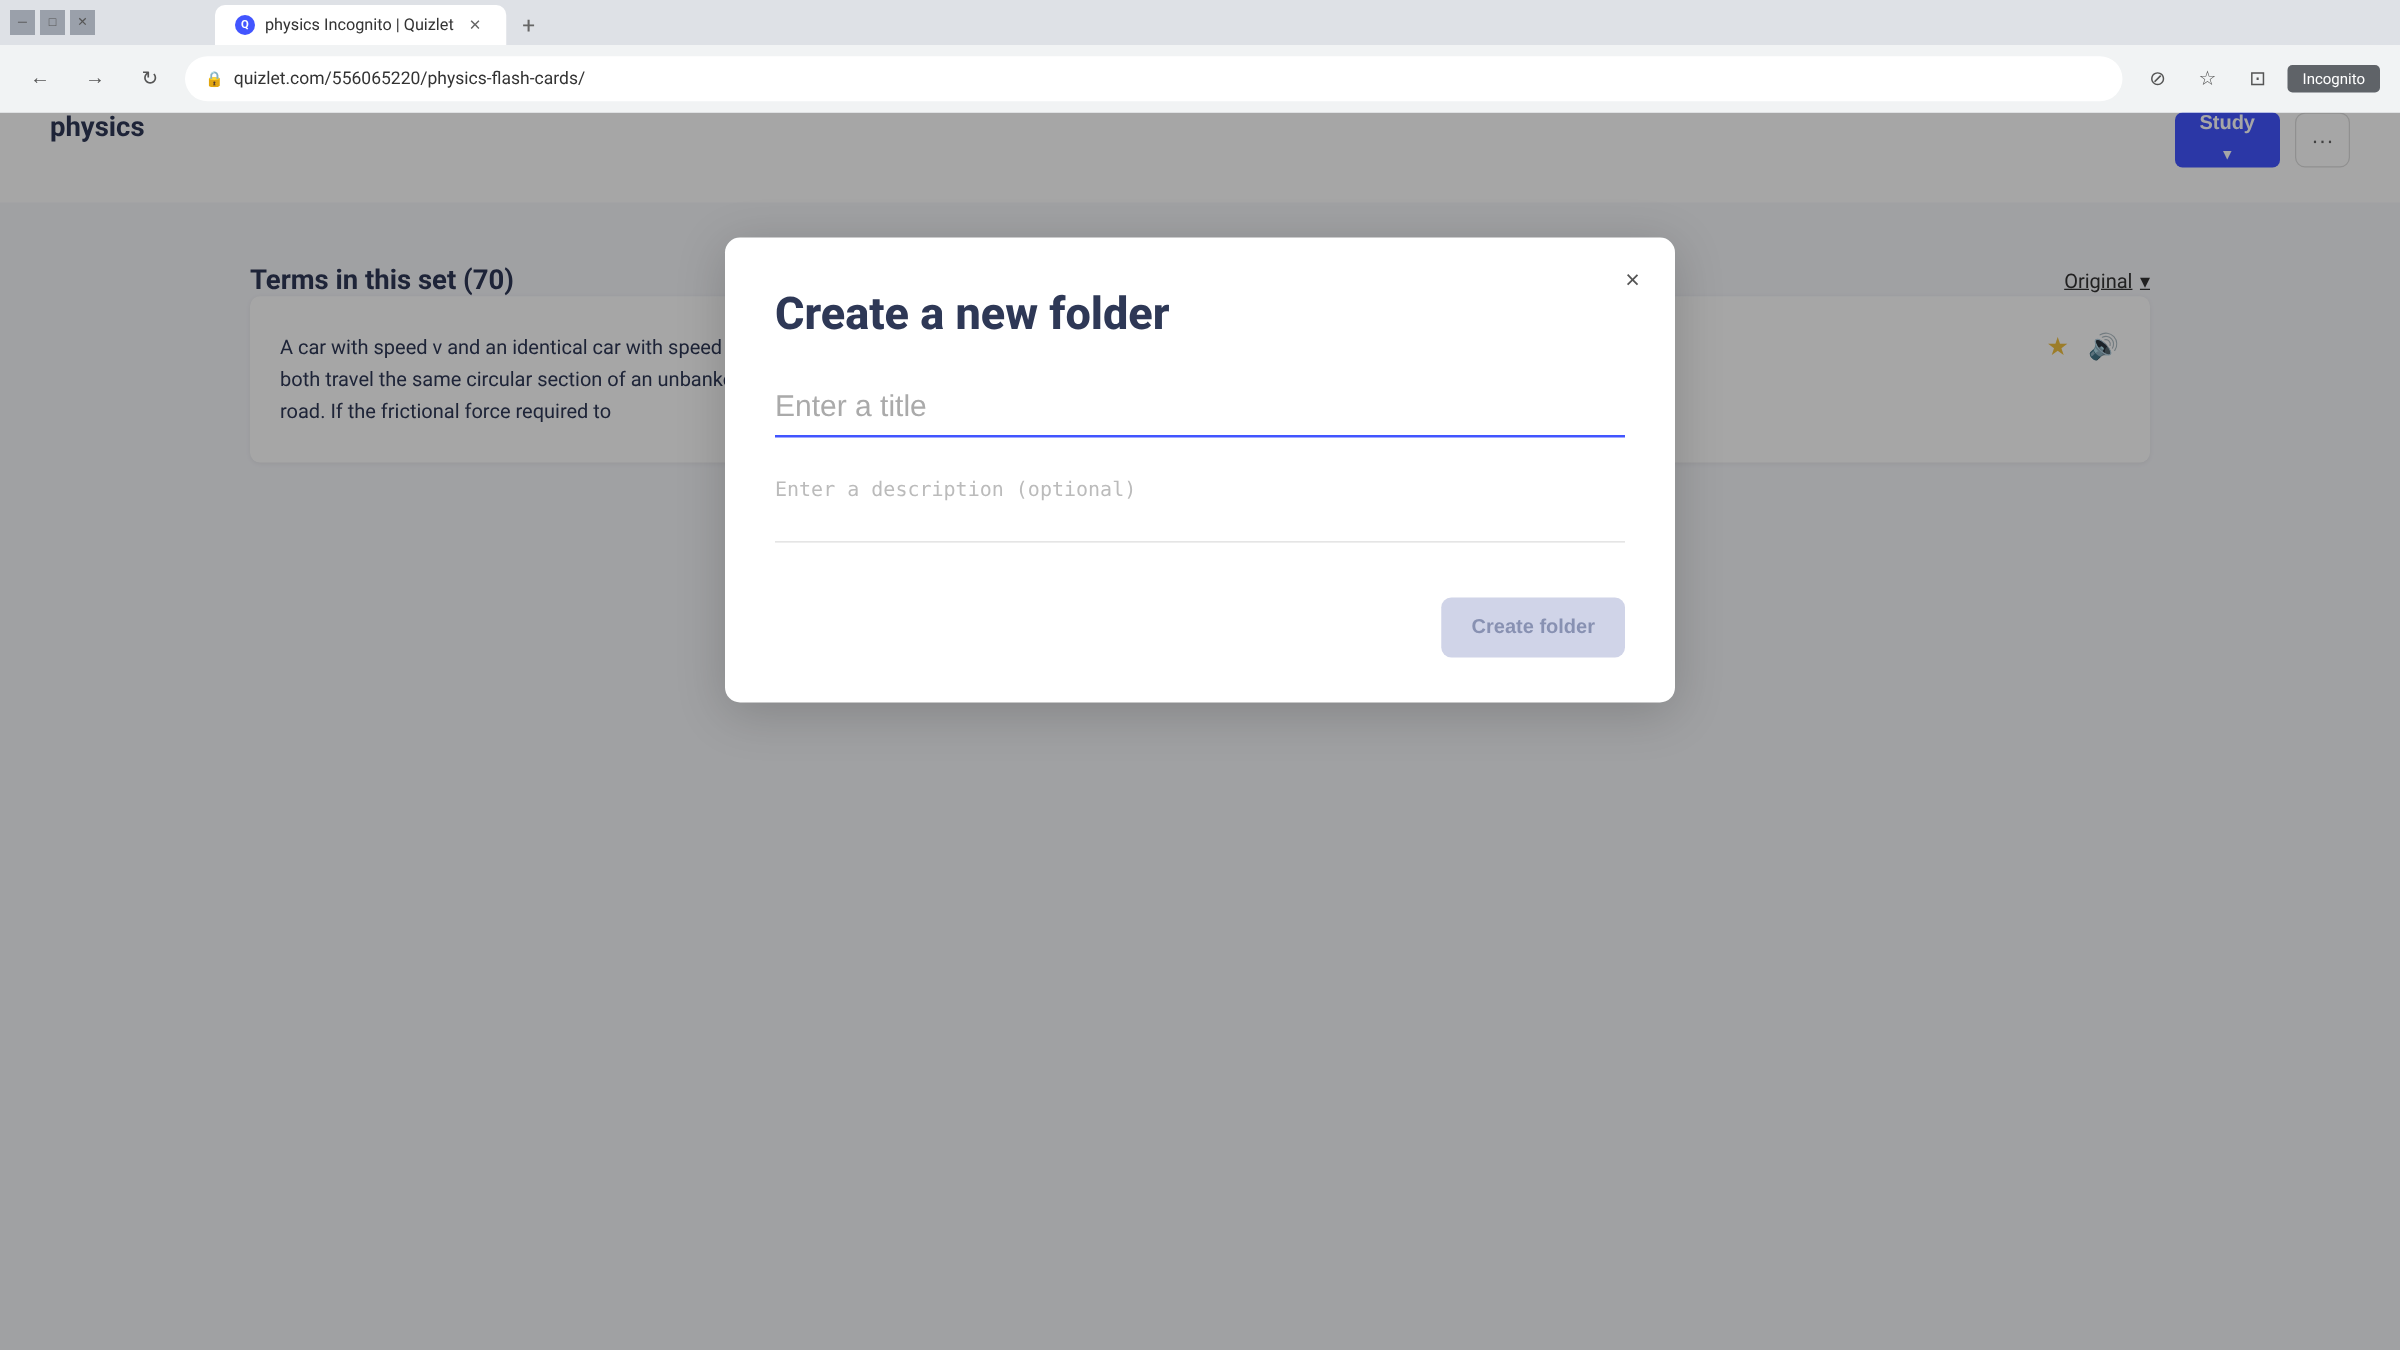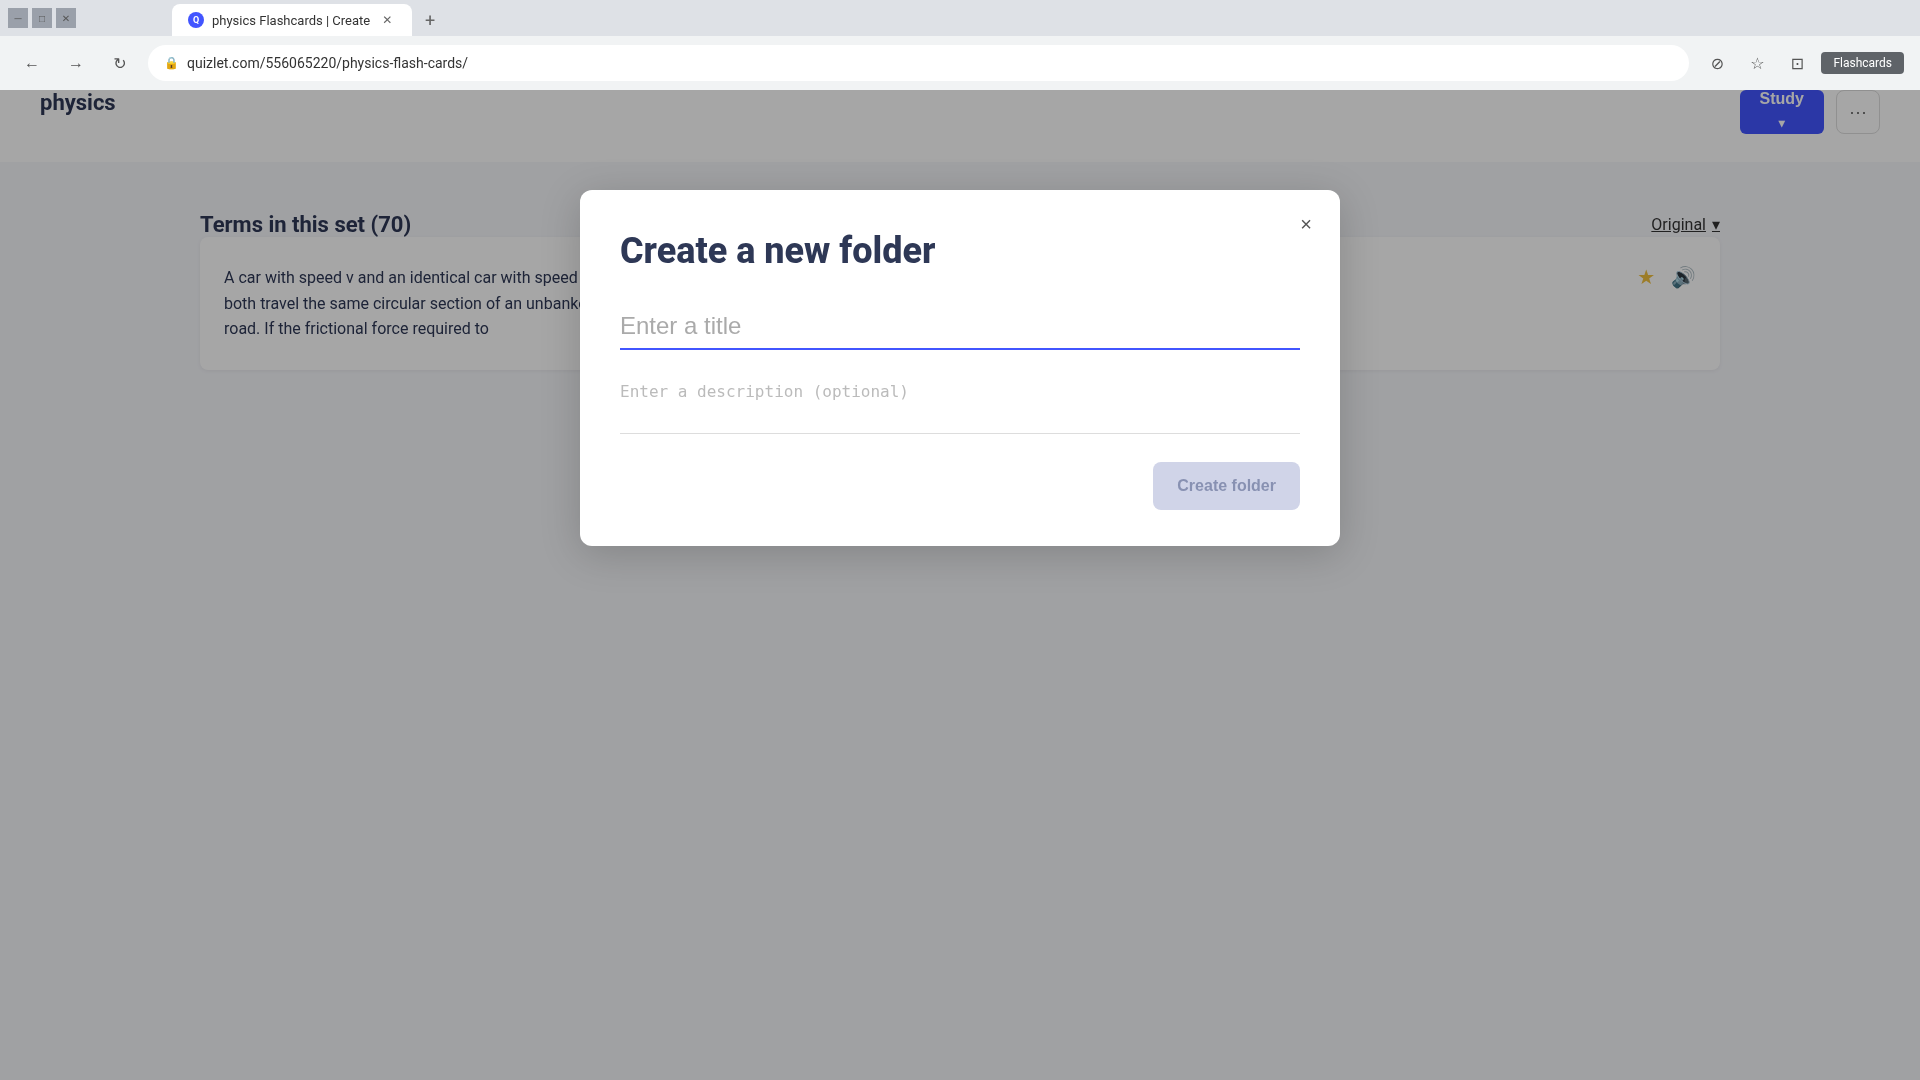--- a/index.html
+++ b/index.html
@@ -347,7 +347,7 @@
         <div class="tab-favicon">
           <span>Q</span>
         </div>
-        <span>physics Flashcards | Create</span>
+        <span>physics Incognito | Quizlet</span>
         <span class="tab-close">✕</span>
       </div>
       <div class="tab-new">+</div>

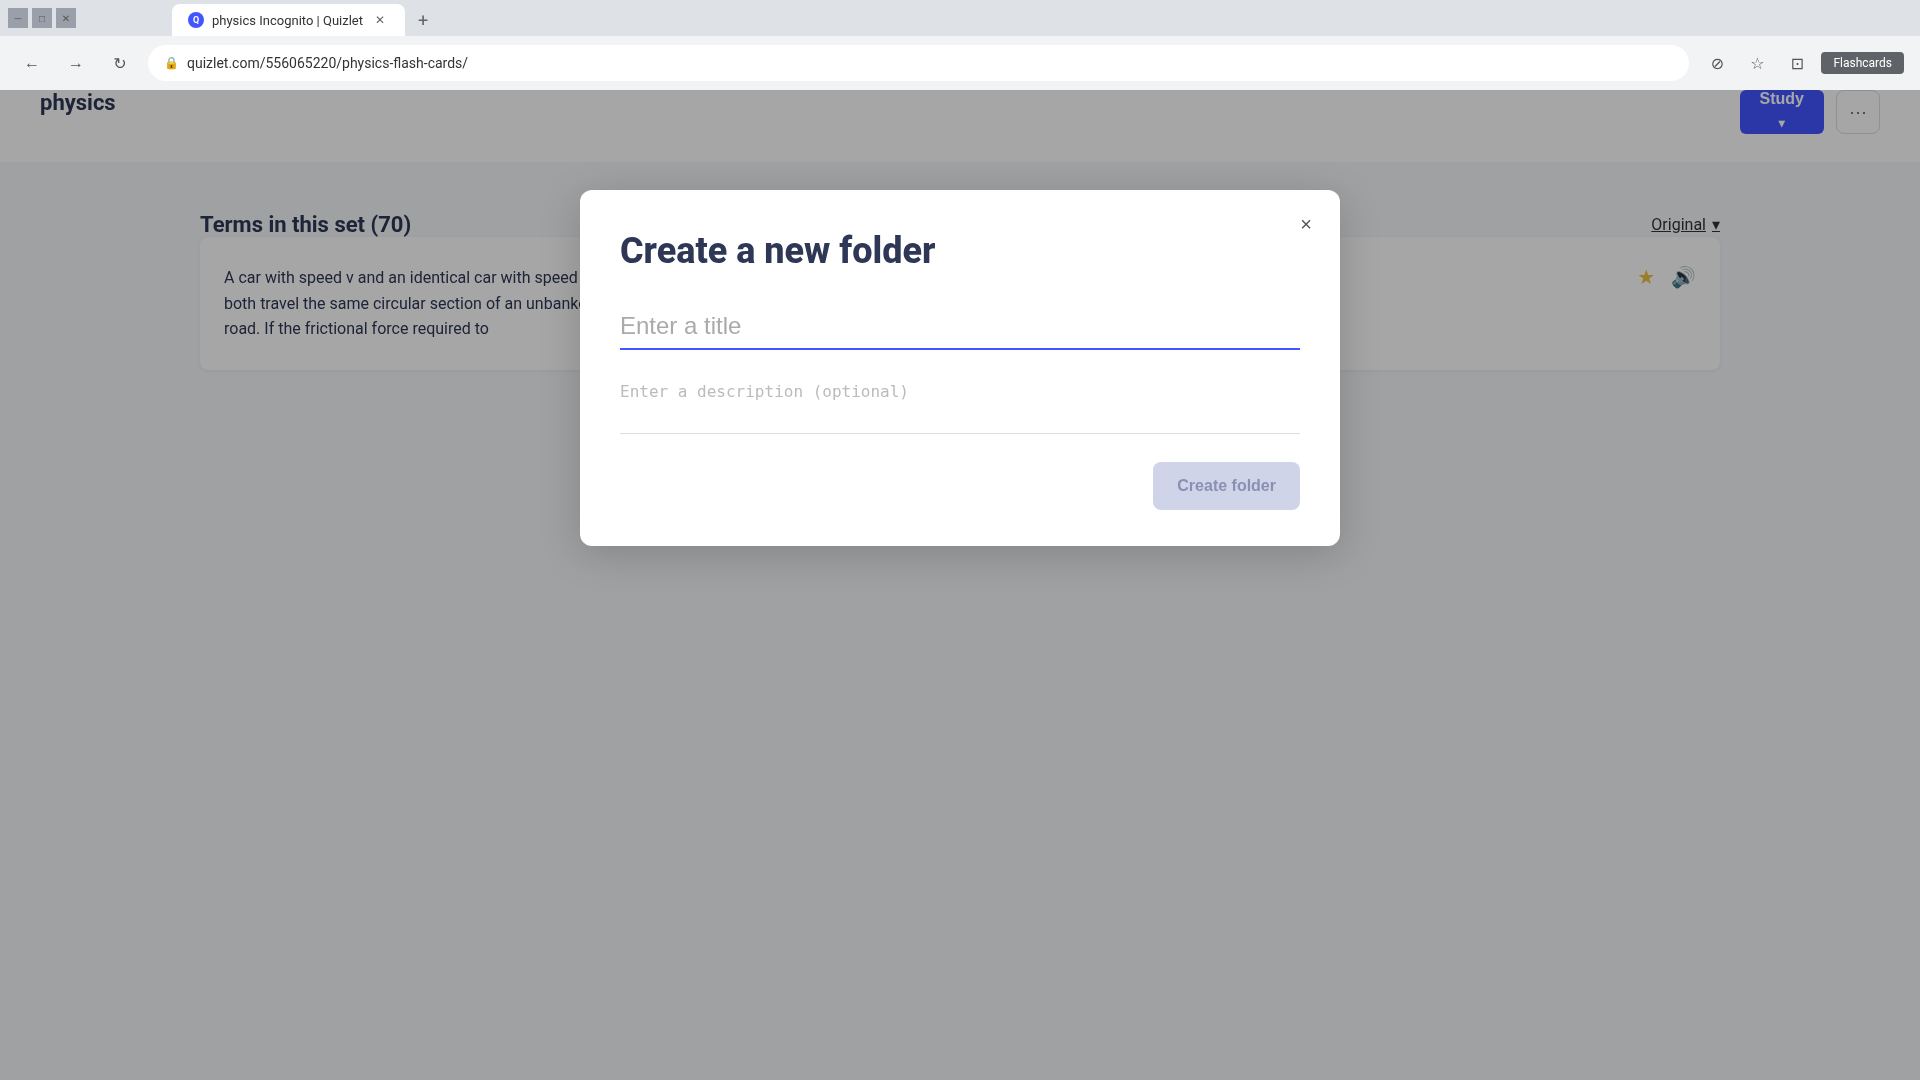--- a/index.html
+++ b/index.html
@@ -366,7 +366,7 @@
       <button class="browser-action-btn">⊘</button>
       <button class="browser-action-btn">☆</button>
       <button class="browser-action-btn">⊡</button>
-      <div class="incognito-badge">Flashcards</div>
+      <div class="incognito-badge">Incognito</div>
     </div>
   </div>
 </div>

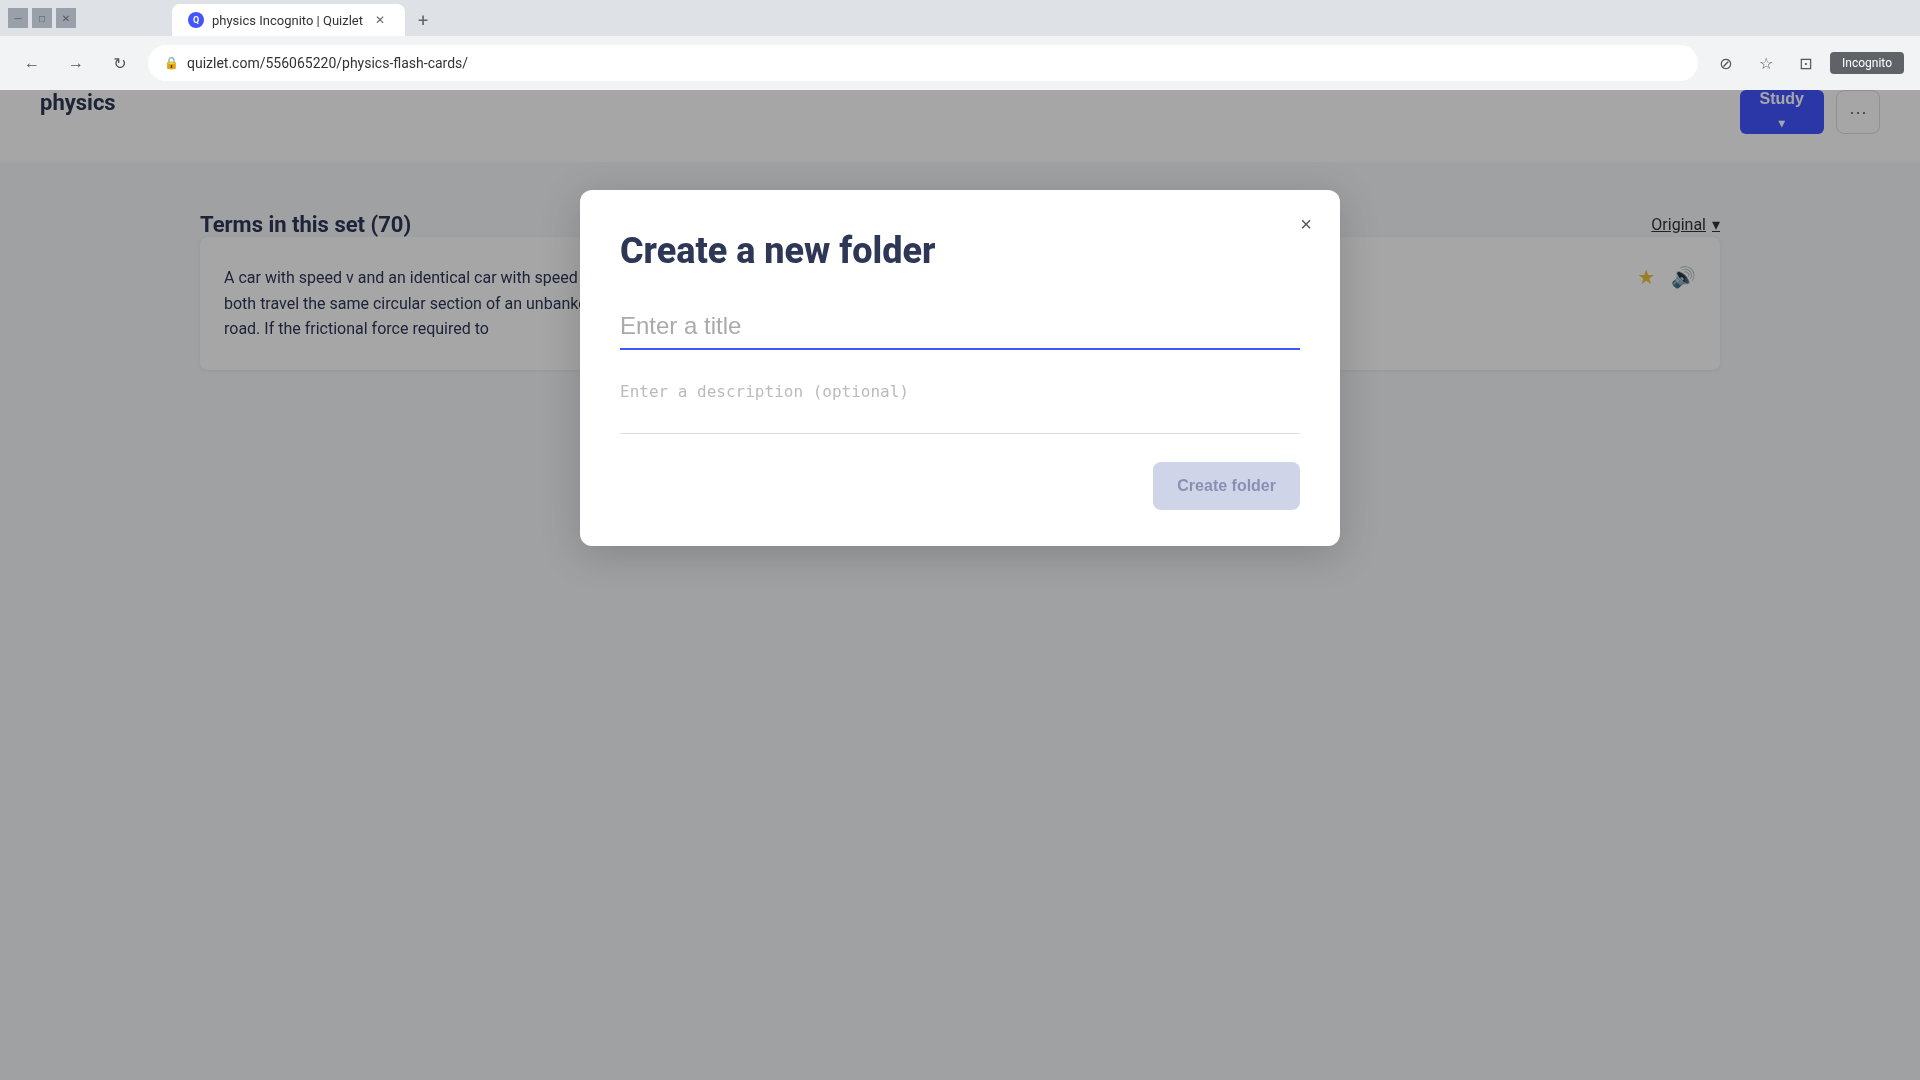--- a/index.html
+++ b/index.html
@@ -251,7 +251,7 @@
       font-size: 16px;
       color: #999;
       padding: 8px 0;
-      margin-bottom: 24px;
+      margin-bottom: 40px;
       background: transparent;
       resize: none;
       height: 60px;

